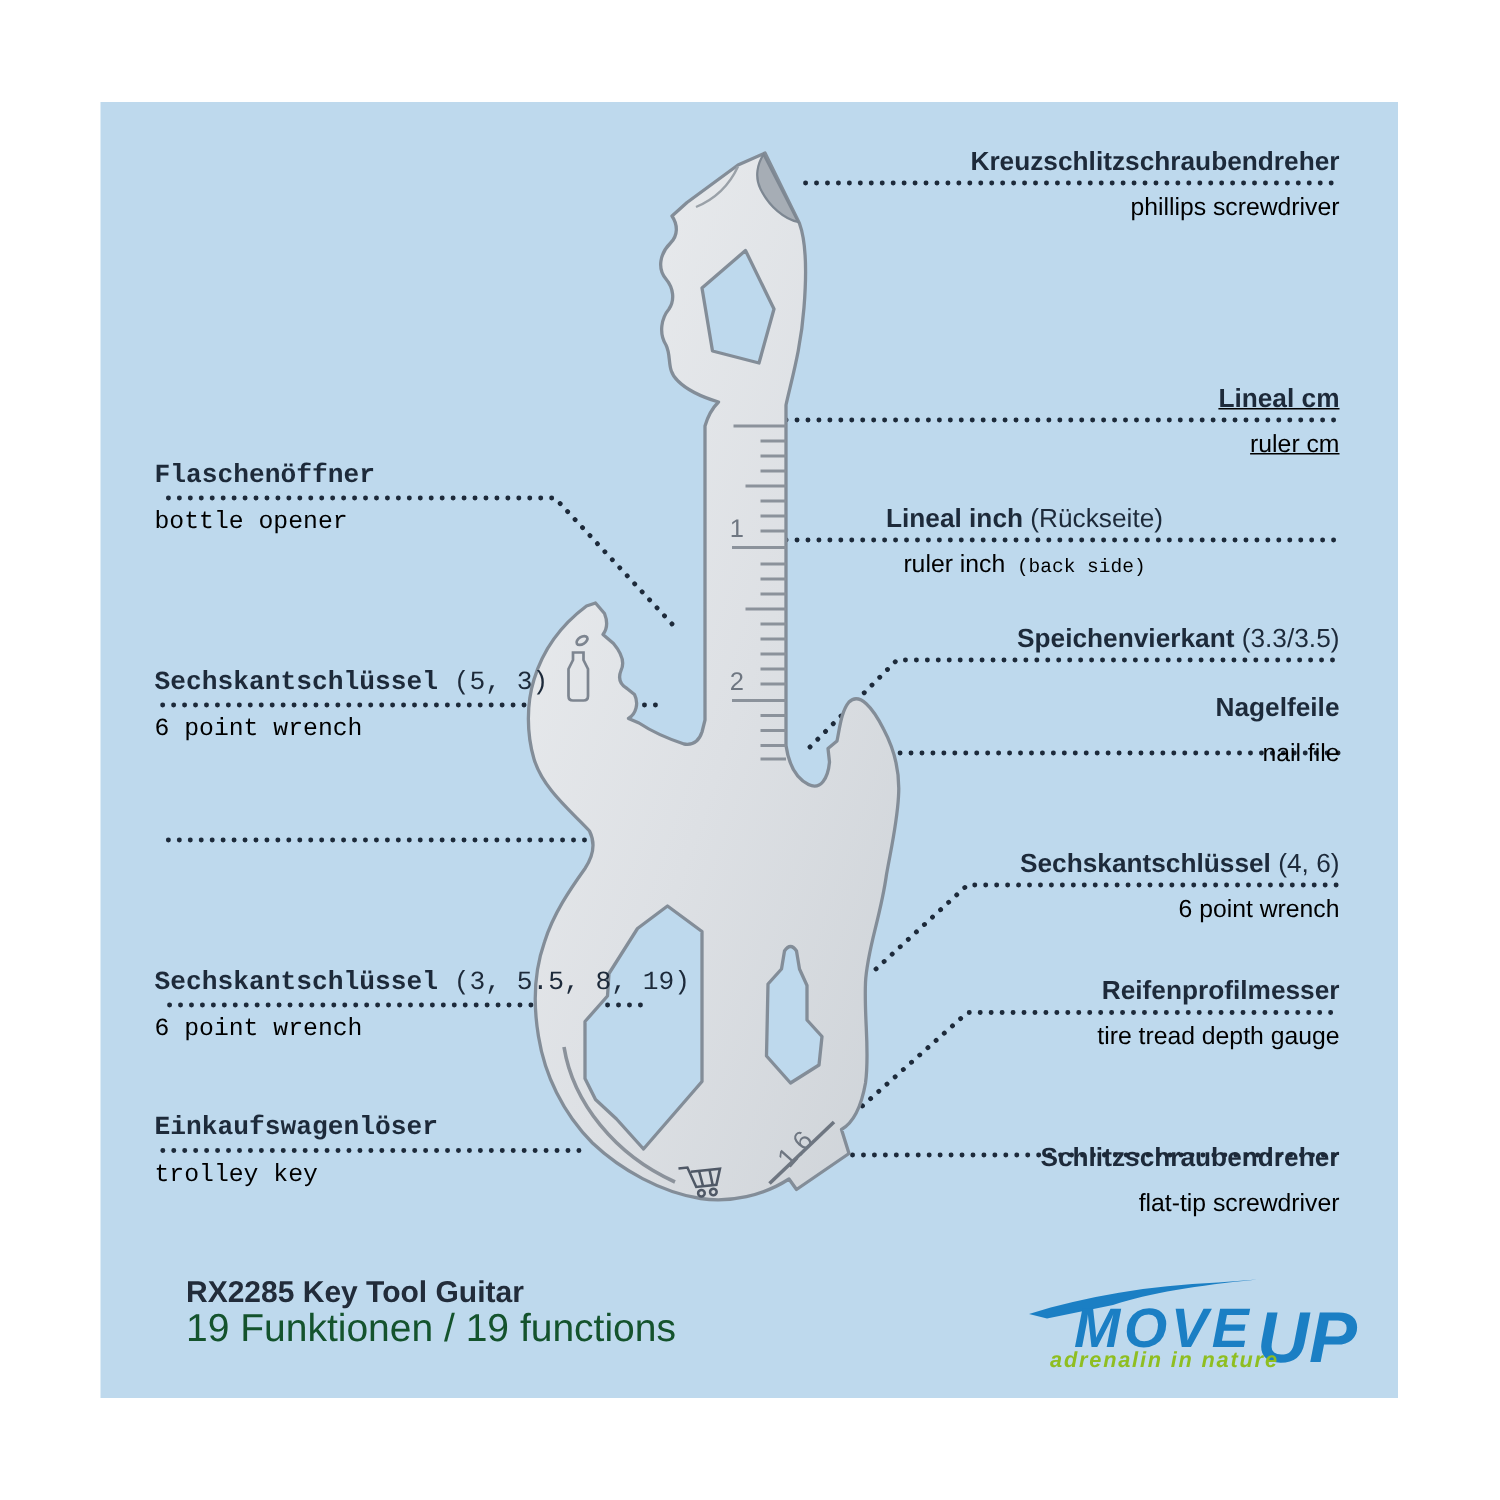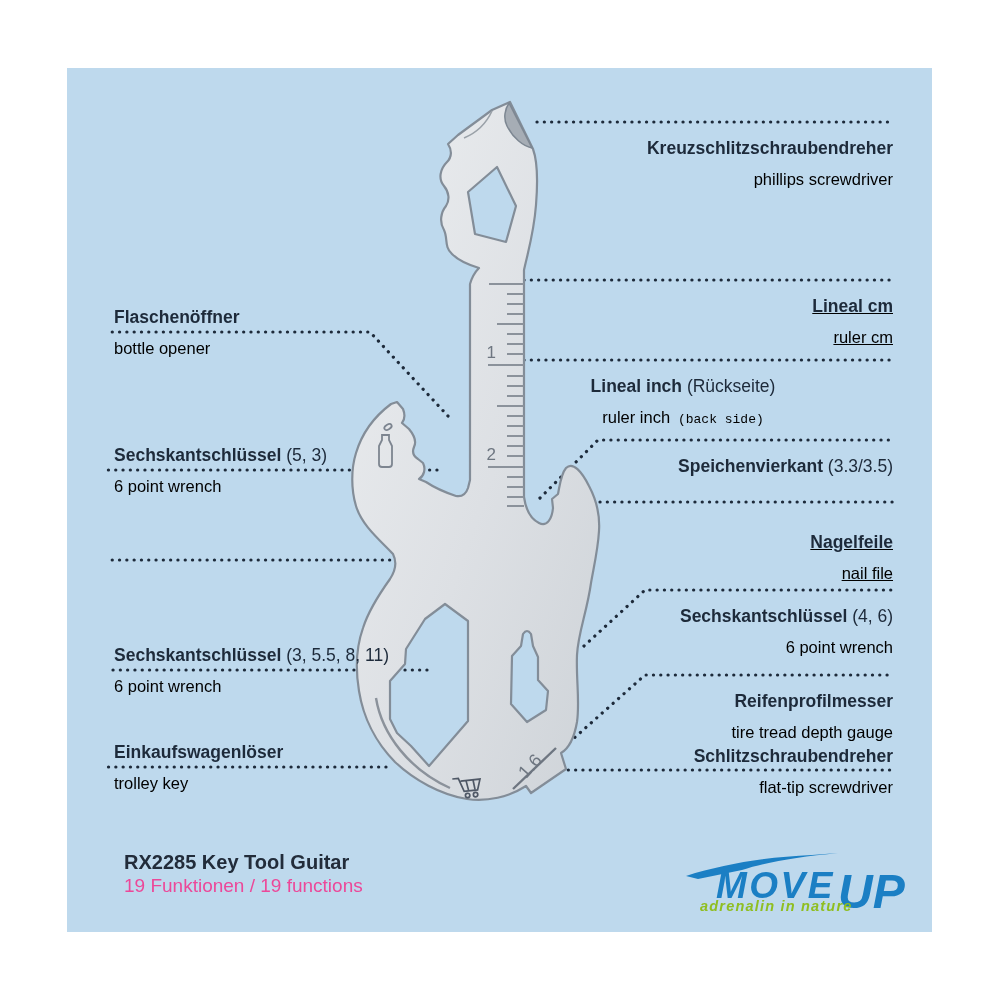--- a/index.html
+++ b/index.html
@@ -12,7 +12,7 @@
   .callout .de .de-r{font-weight:normal;}
   .callout .en{font-size:16.5px;color:#000000;line-height:22px;margin-top:9px;white-space:nowrap;}
   .callout .en .en-s{font-size:13px;font-family:Liberation Mono, monospace;}
-  .co-right{right:107px;text-align:right;margin-top:41px;}
+  .co-right{right:107px;text-align:right;}
   .co-left{left:114px;text-align:left;}
   .cr0{top:96px;} .cr1{top:254px;text-decoration:underline;} .cr2{top:334px;text-align:center;} .cr3{top:414px;}
   .cr4{top:490px;text-decoration:underline;} .cr5{top:564px;} .cr6{top:649px;} .cr7{top:704px;}

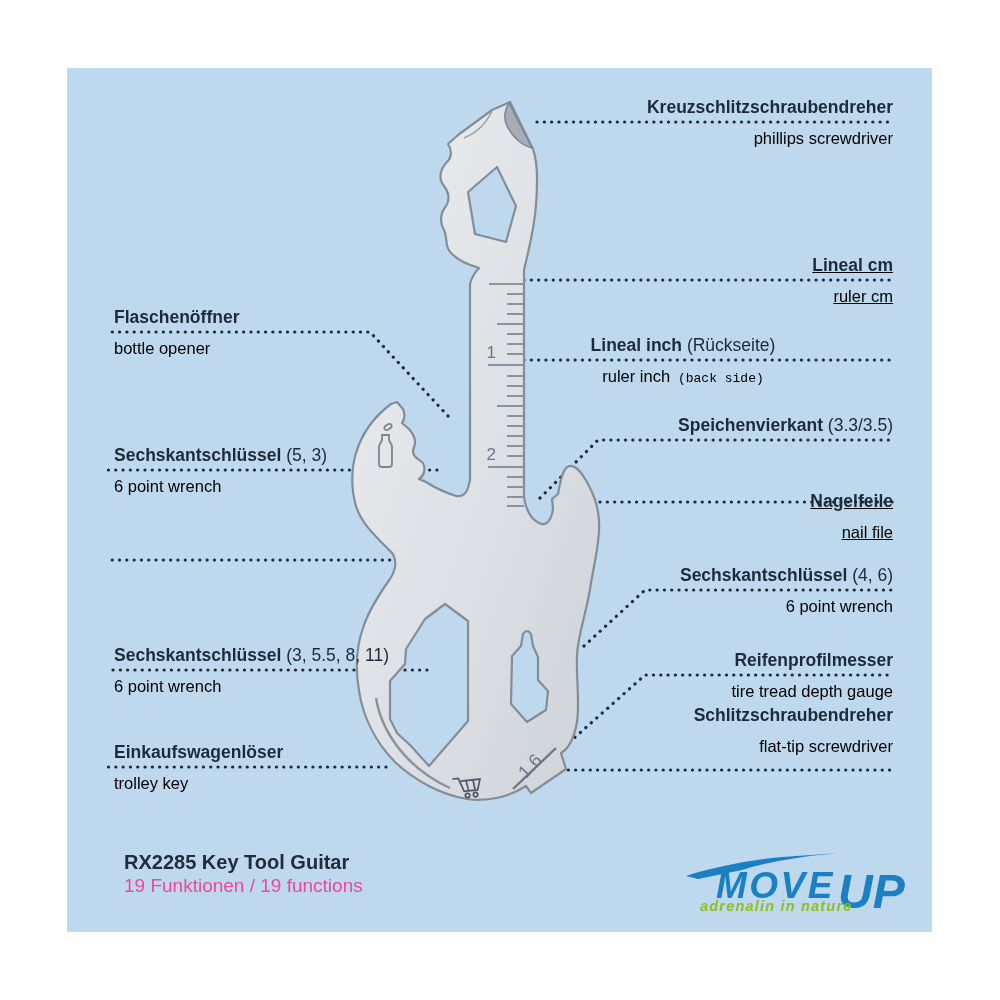--- a/index.html
+++ b/index.html
@@ -13,7 +13,7 @@
   .callout .en{font-size:16.5px;color:#000000;line-height:22px;margin-top:9px;white-space:nowrap;}
   .callout .en .en-s{font-size:13px;font-family:Liberation Mono, monospace;}
   .co-right{right:107px;text-align:right;}
-  .co-left{left:114px;text-align:left;}
+  .co-left{left:103px;text-align:left;font-family:Liberation Mono, monospace;}
   .cr0{top:96px;} .cr1{top:254px;text-decoration:underline;} .cr2{top:334px;text-align:center;} .cr3{top:414px;}
   .cr4{top:490px;text-decoration:underline;} .cr5{top:564px;} .cr6{top:649px;} .cr7{top:704px;}
   .cl0{top:306px;} .cl1{top:444px;} .cl2{top:534px;} .cl3{top:644px;} .cl4{top:741px;}

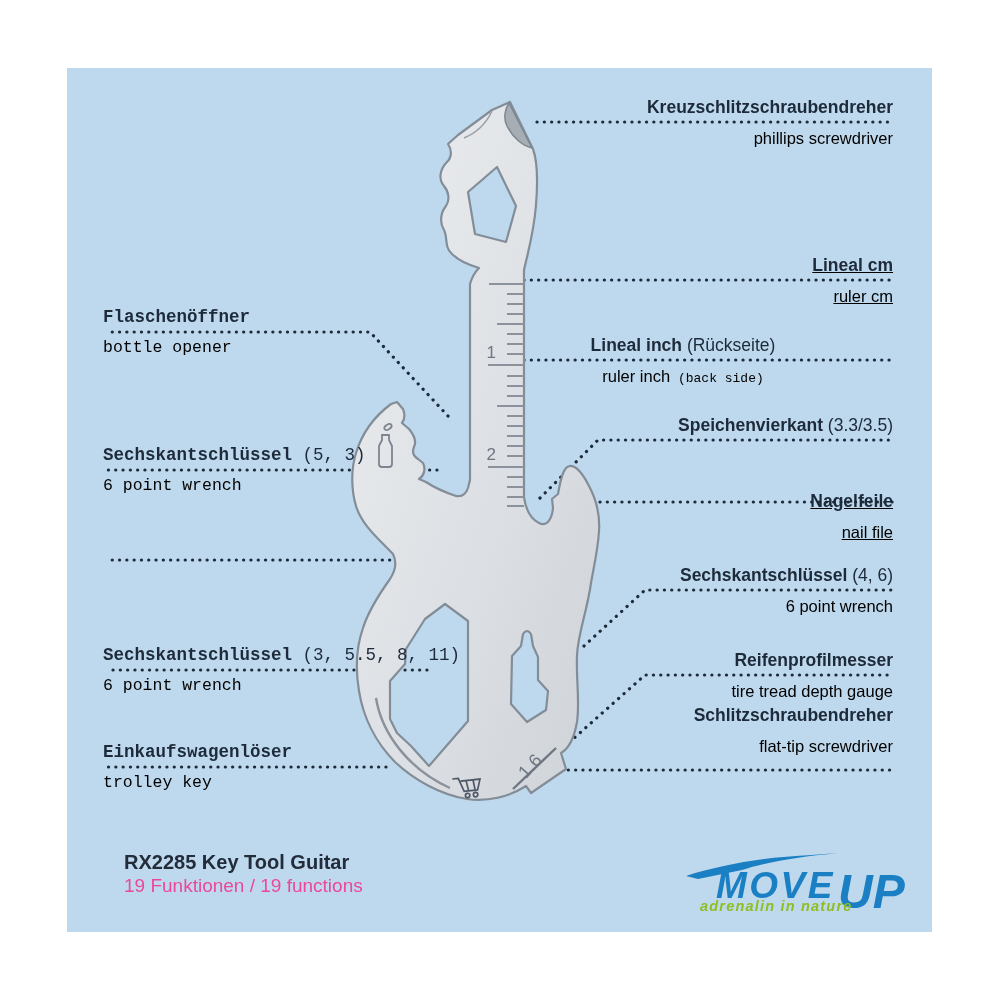--- a/index.html
+++ b/index.html
@@ -15,7 +15,7 @@
   .co-right{right:107px;text-align:right;}
   .co-left{left:103px;text-align:left;font-family:Liberation Mono, monospace;}
   .cr0{top:96px;} .cr1{top:254px;text-decoration:underline;} .cr2{top:334px;text-align:center;} .cr3{top:414px;}
-  .cr4{top:490px;text-decoration:underline;} .cr5{top:564px;} .cr6{top:649px;} .cr7{top:704px;}
+  .cr4{top:460px;} .cr5{top:564px;} .cr6{top:649px;} .cr7{top:704px;}
   .cl0{top:306px;} .cl1{top:444px;} .cl2{top:534px;} .cl3{top:644px;} .cl4{top:741px;}
   .product{position:absolute;left:124px;top:850px;}
   .product .p1{font-size:20px;font-weight:bold;color:#222c3a;line-height:24px;white-space:nowrap;}

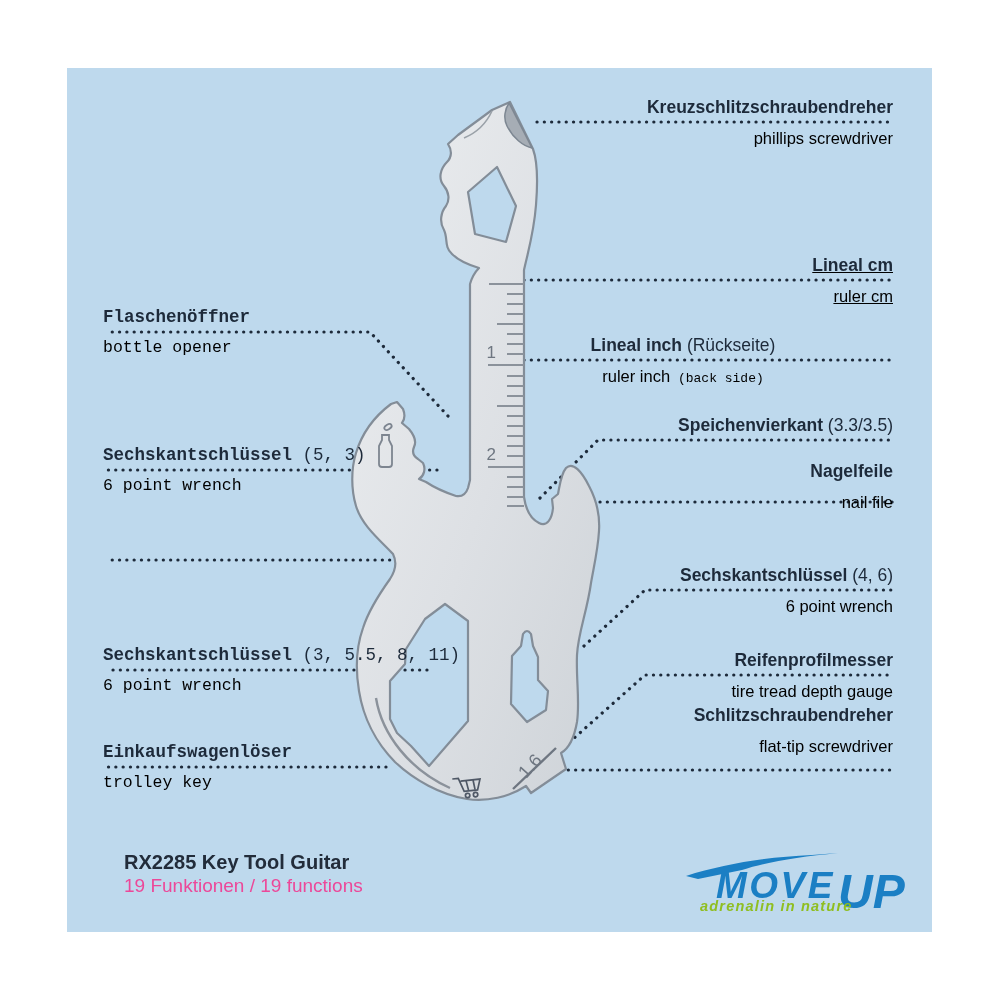--- a/index.html
+++ b/index.html
@@ -170,7 +170,7 @@
   <div class="callout co-left cl2">
   </div>
   <div class="callout co-left cl3">
-    <div class="de"><span class="de-b">Sechskantschlüssel</span><span class="de-r"> (3, 5.5, 8, 11)</span></div>
+    <div class="de"><span class="de-b">Sechskantschlüssel</span><span class="de-r"> (3, 5.5, 8, 19)</span></div>
     <div class="en"><span>6 point wrench</span><span class="en-s"></span></div>
   </div>
   <div class="callout co-left cl4">

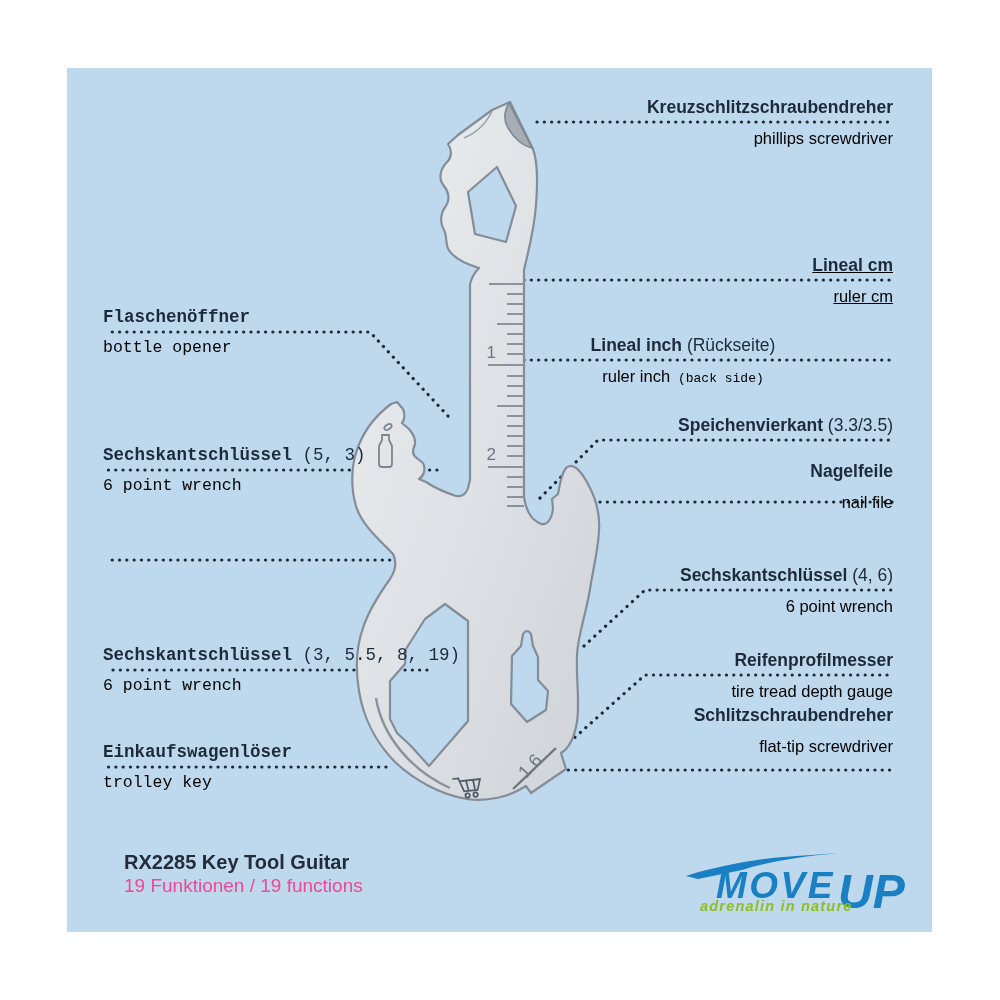--- a/index.html
+++ b/index.html
@@ -15,7 +15,7 @@
   .co-right{right:107px;text-align:right;}
   .co-left{left:103px;text-align:left;font-family:Liberation Mono, monospace;}
   .cr0{top:96px;} .cr1{top:254px;text-decoration:underline;} .cr2{top:334px;text-align:center;} .cr3{top:414px;}
-  .cr4{top:460px;} .cr5{top:564px;} .cr6{top:649px;} .cr7{top:704px;}
+  .cr4{top:460px;} .cr5{top:564px;} .cr6{top:649px;} .cr7{top:760px;}
   .cl0{top:306px;} .cl1{top:444px;} .cl2{top:534px;} .cl3{top:644px;} .cl4{top:741px;}
   .product{position:absolute;left:124px;top:850px;}
   .product .p1{font-size:20px;font-weight:bold;color:#222c3a;line-height:24px;white-space:nowrap;}

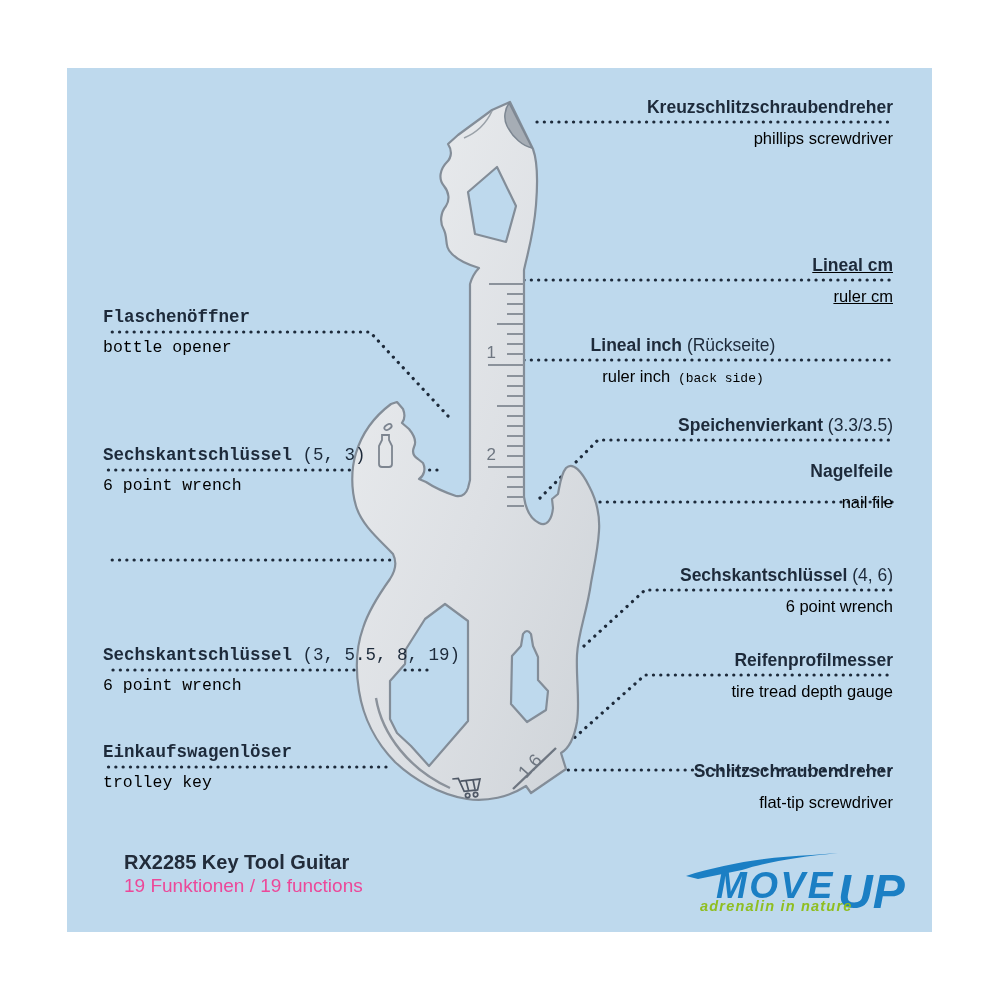--- a/index.html
+++ b/index.html
@@ -19,7 +19,7 @@
   .cl0{top:306px;} .cl1{top:444px;} .cl2{top:534px;} .cl3{top:644px;} .cl4{top:741px;}
   .product{position:absolute;left:124px;top:850px;}
   .product .p1{font-size:20px;font-weight:bold;color:#222c3a;line-height:24px;white-space:nowrap;}
-  .product .p2{font-size:19px;color:#ec4899;line-height:23px;white-space:nowrap;}
+  .product .p2{font-size:26px;color:#14532d;line-height:23px;white-space:nowrap;}
 </style>
 </head>
 <body>

